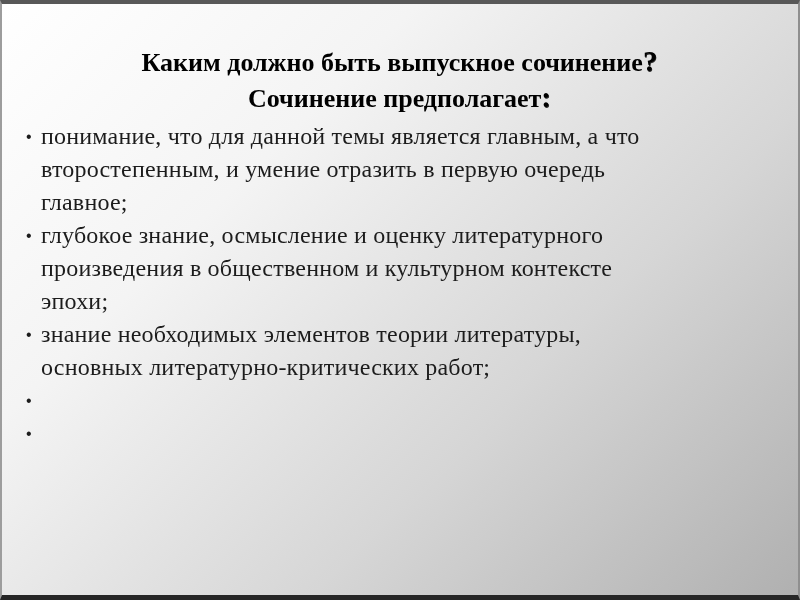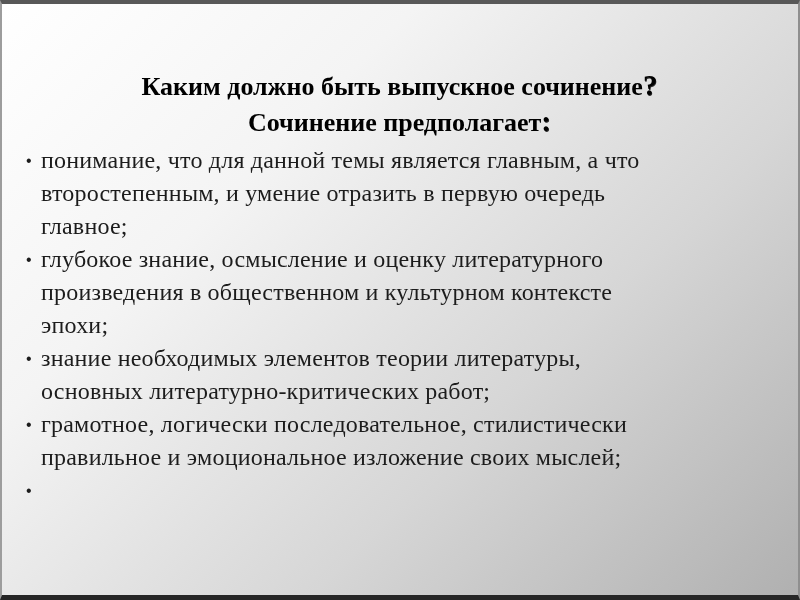--- a/index.html
+++ b/index.html
@@ -21,7 +21,7 @@
     font-family: "Liberation Sans", sans-serif;
   }
   .title-block {
-    margin-top: 64px;
+    margin-top: 40px;
     text-align: center;
     font-family: "Liberation Serif", "DejaVu Serif", serif;
     font-weight: bold;

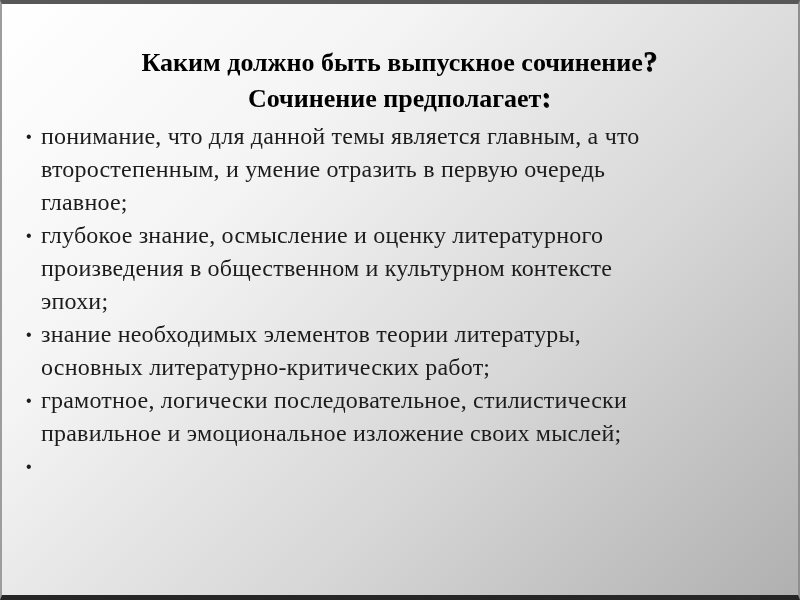--- a/index.html
+++ b/index.html
@@ -91,8 +91,6 @@
 
     <div class="bullet-item">
       <span class="bullet-marker">•</span>
-      <span class="bullet-text">грамотное, логически последовательное, стилистически
-правильное и эмоциональное изложение своих мыслей;</span>
     </div>
 
     <div class="bullet-item">

